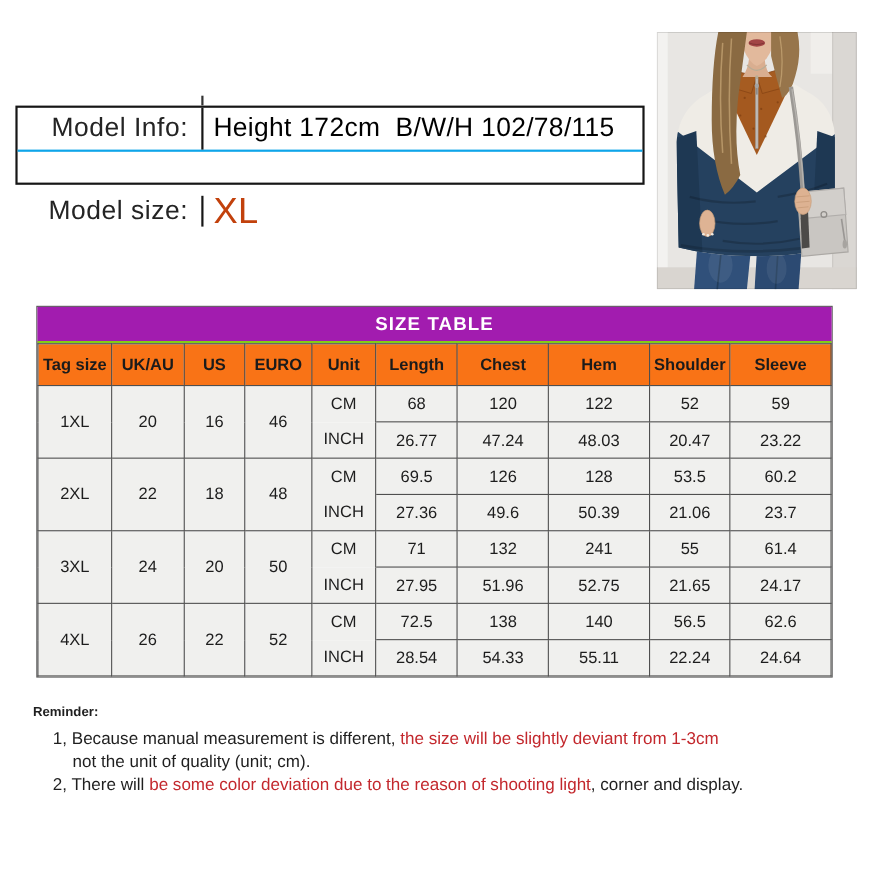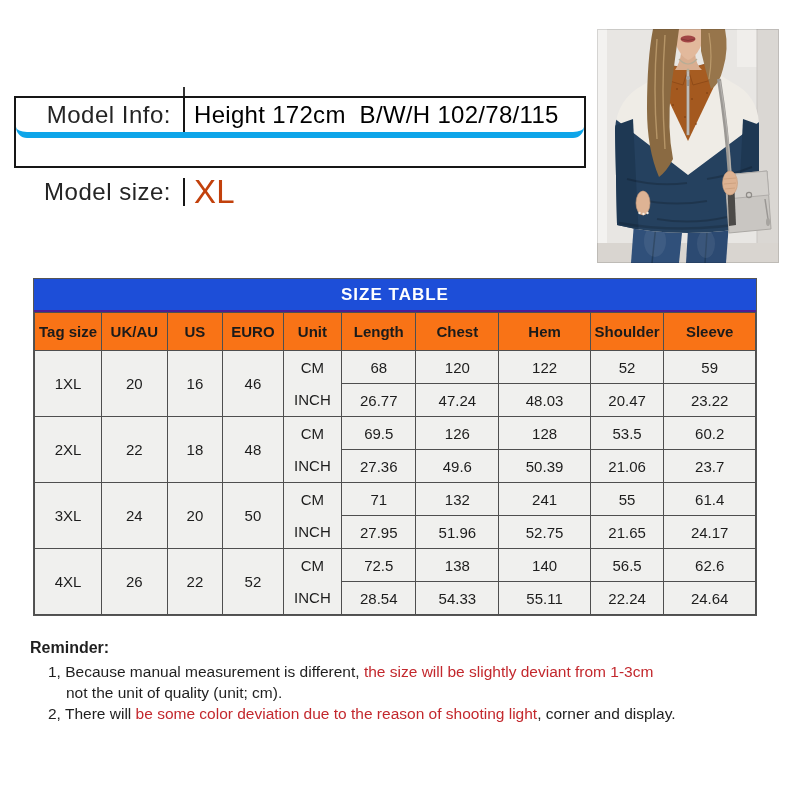--- a/index.html
+++ b/index.html
@@ -10,7 +10,7 @@
   .mi-box{position:absolute;left:14px;top:96px;width:572px;height:72px;
           border:2px solid #161616;box-sizing:border-box;background:#fff;}
   .mi-row{display:flex;align-items:center;}
-  .mi-row1{height:40px;border-bottom:6px solid #0ea5e9;box-sizing:border-box;border-radius:11px;}
+  .mi-row1{height:40px;border-bottom:2px solid #0ea5e9;box-sizing:border-box;}
   .mi-row2{height:28px;margin-top:40px;}
   .mi-label{width:169px;flex:0 0 169px;text-align:right;padding-right:12px;
             box-sizing:border-box;border-right:2px solid #161616;align-self:stretch;

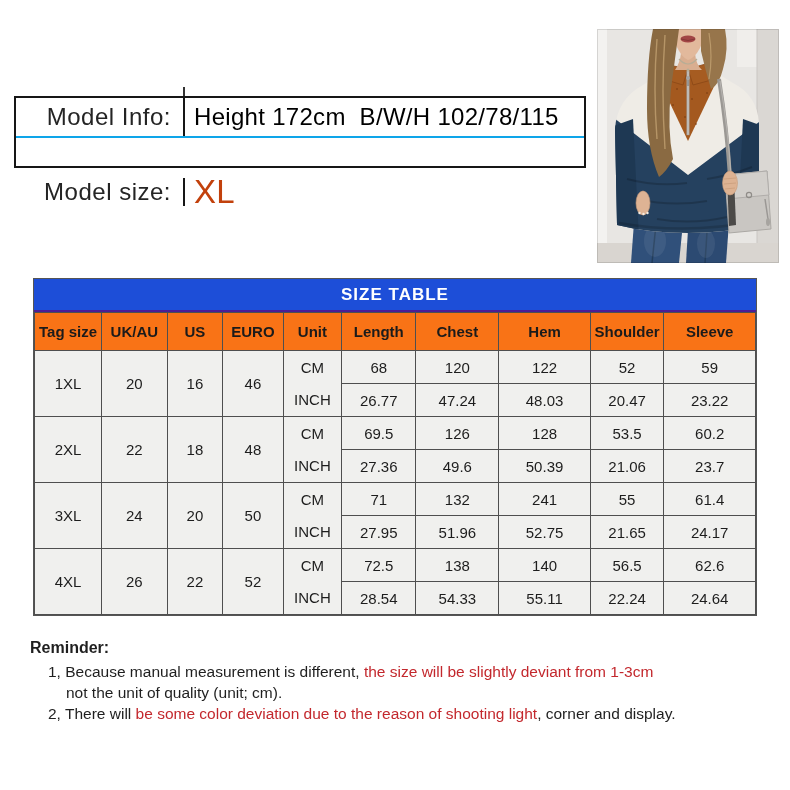--- a/index.html
+++ b/index.html
@@ -23,9 +23,9 @@
   
   .st-wrap{position:absolute;left:33px;top:278px;width:724px;
            border:1px solid #555;box-sizing:border-box;}
-  .st-title{height:31px;line-height:31px;background:#1d4ed8;color:#ffffff;
+  .st-title{height:31px;line-height:31px;background:#a21caf;color:#ffffff;
             text-align:center;font-size:17px;font-weight:bold;letter-spacing:1px;
-            border-bottom:2px solid #4c1d95;}
+            border-bottom:2px solid #84cc16;}
   table.st{width:100%;border-collapse:collapse;table-layout:fixed;}
   table.st th{height:37px;background:#f97316;font-size:15px;font-weight:bold;
               color:#1b1b1b;border:1px solid #4f4f4f;text-align:center;padding:0;}

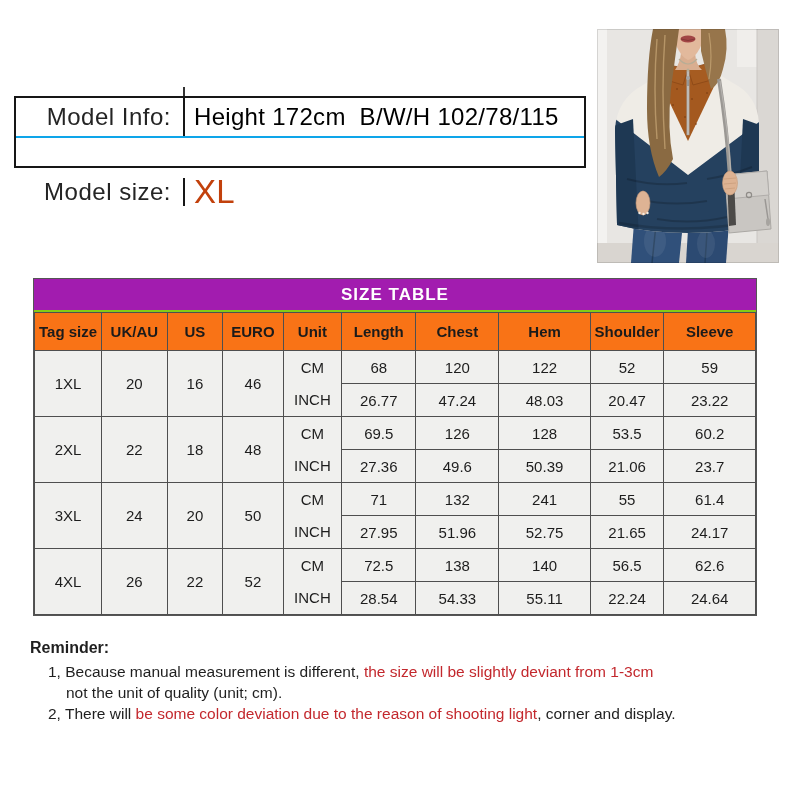--- a/index.html
+++ b/index.html
@@ -37,7 +37,7 @@
   
   .reminder{position:absolute;left:30px;top:637px;width:740px;color:#1f1f1f;
             font-size:15.5px;line-height:21px;}
-  .rem-head{font-weight:bold;font-size:16px;margin-bottom:3px;}
+  .rem-head{font-weight:bold;font-size:12px;margin-bottom:3px;}
   .rem-line{margin-left:18px;}
   .rem-cont{margin-left:36px;}
   .red{color:#c3282d;}

